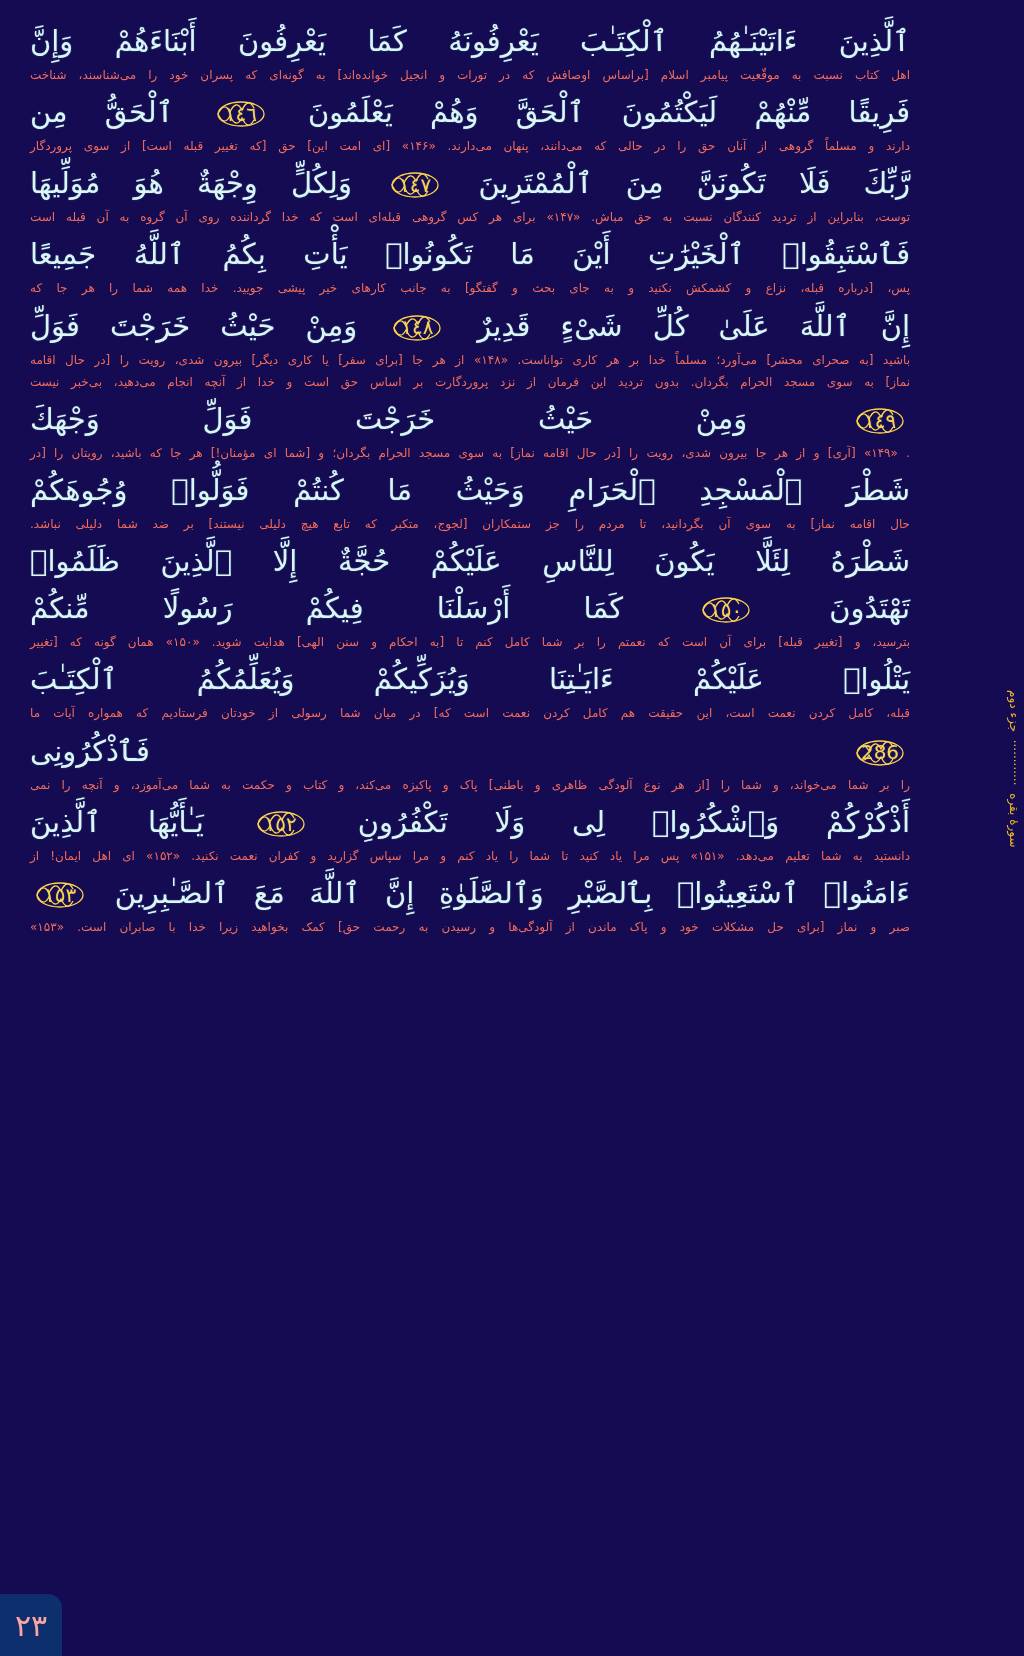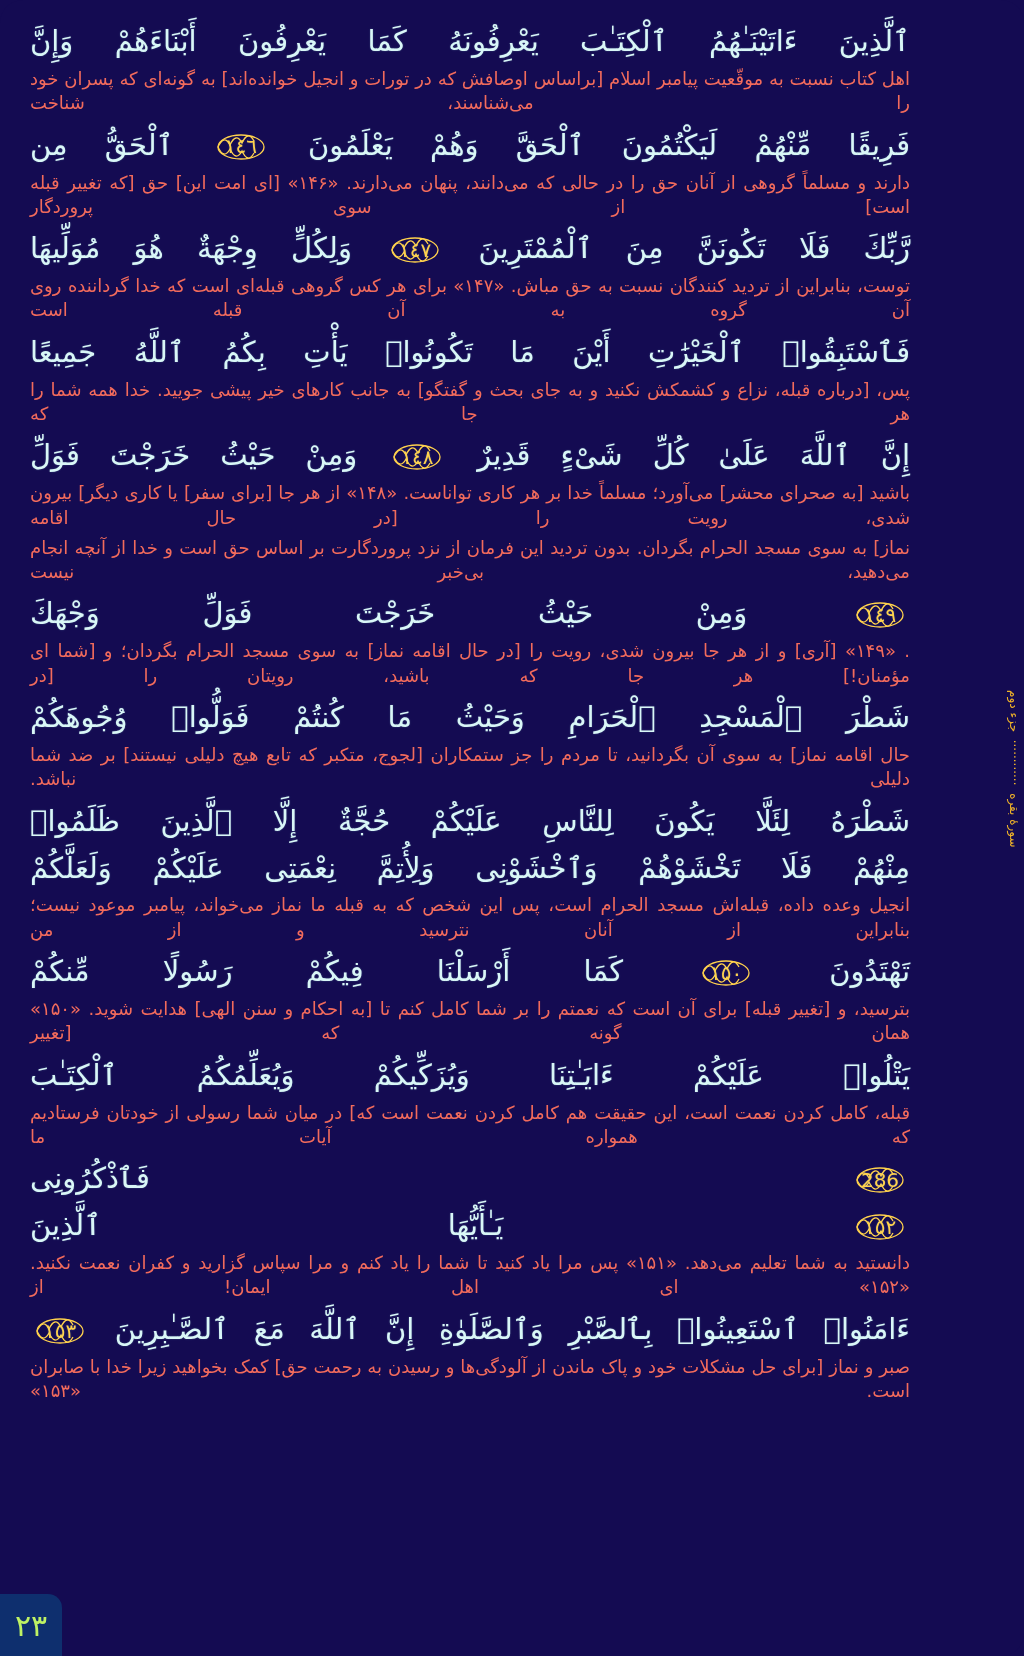--- a/index.html
+++ b/index.html
@@ -42,7 +42,7 @@
   .translation{
     color:#f26b5c;
     font-family:"DejaVu Sans", sans-serif;
-    font-size:18px;
+    font-size:12px;
     line-height:1.35;
     direction:rtl;
     text-align:justify;

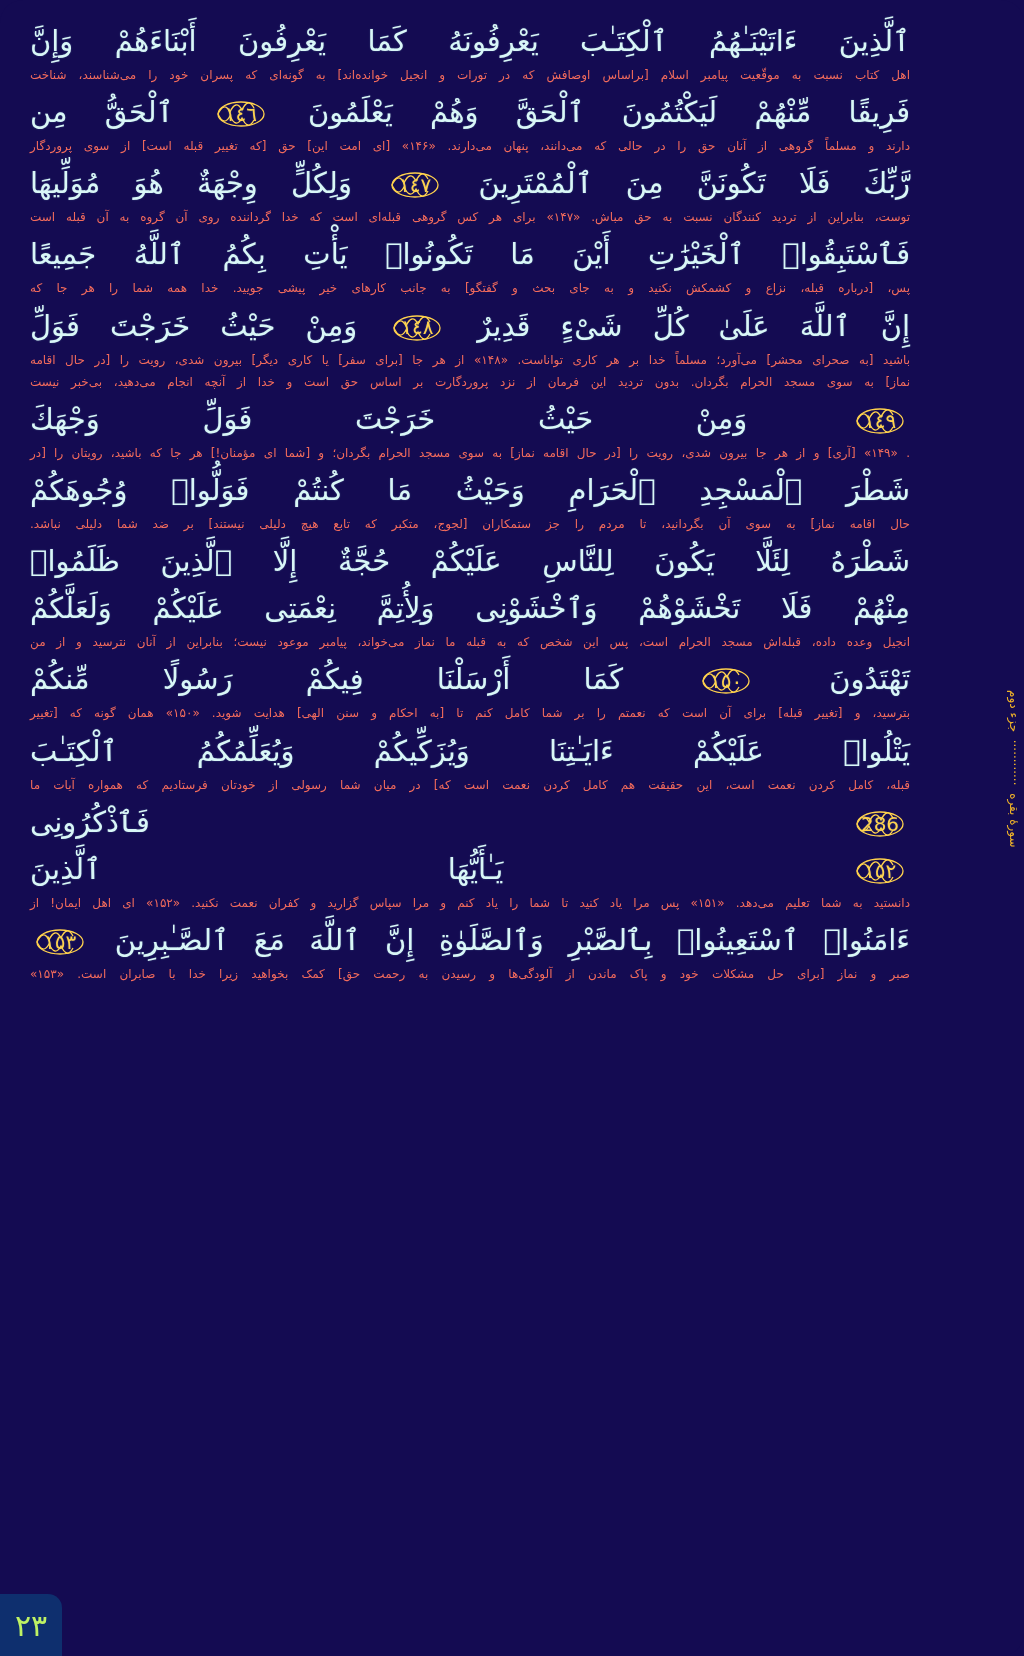--- a/index.html
+++ b/index.html
@@ -198,10 +198,6 @@
       <div class="arabic">شَطْرَهُ لِئَلَّا يَكُونَ لِلنَّاسِ عَلَيْكُمْ حُجَّةٌ إِلَّا ٱلَّذِينَ ظَلَمُوا۟</div>
     </div>
 
-    <div class="verse-block">
-      <div class="arabic">مِنْهُمْ فَلَا تَخْشَوْهُمْ وَٱخْشَوْنِى وَلِأُتِمَّ نِعْمَتِى عَلَيْكُمْ وَلَعَلَّكُمْ</div>
-      <div class="translation">انجیل وعده داده، قبله‌اش مسجد الحرام است، پس این شخص که به قبله ما نماز می‌خواند، پیامبر موعود نیست؛ بنابراین از آنان نترسید و از من</div>
-    </div>
 
     <div class="verse-block">
       <div class="arabic">

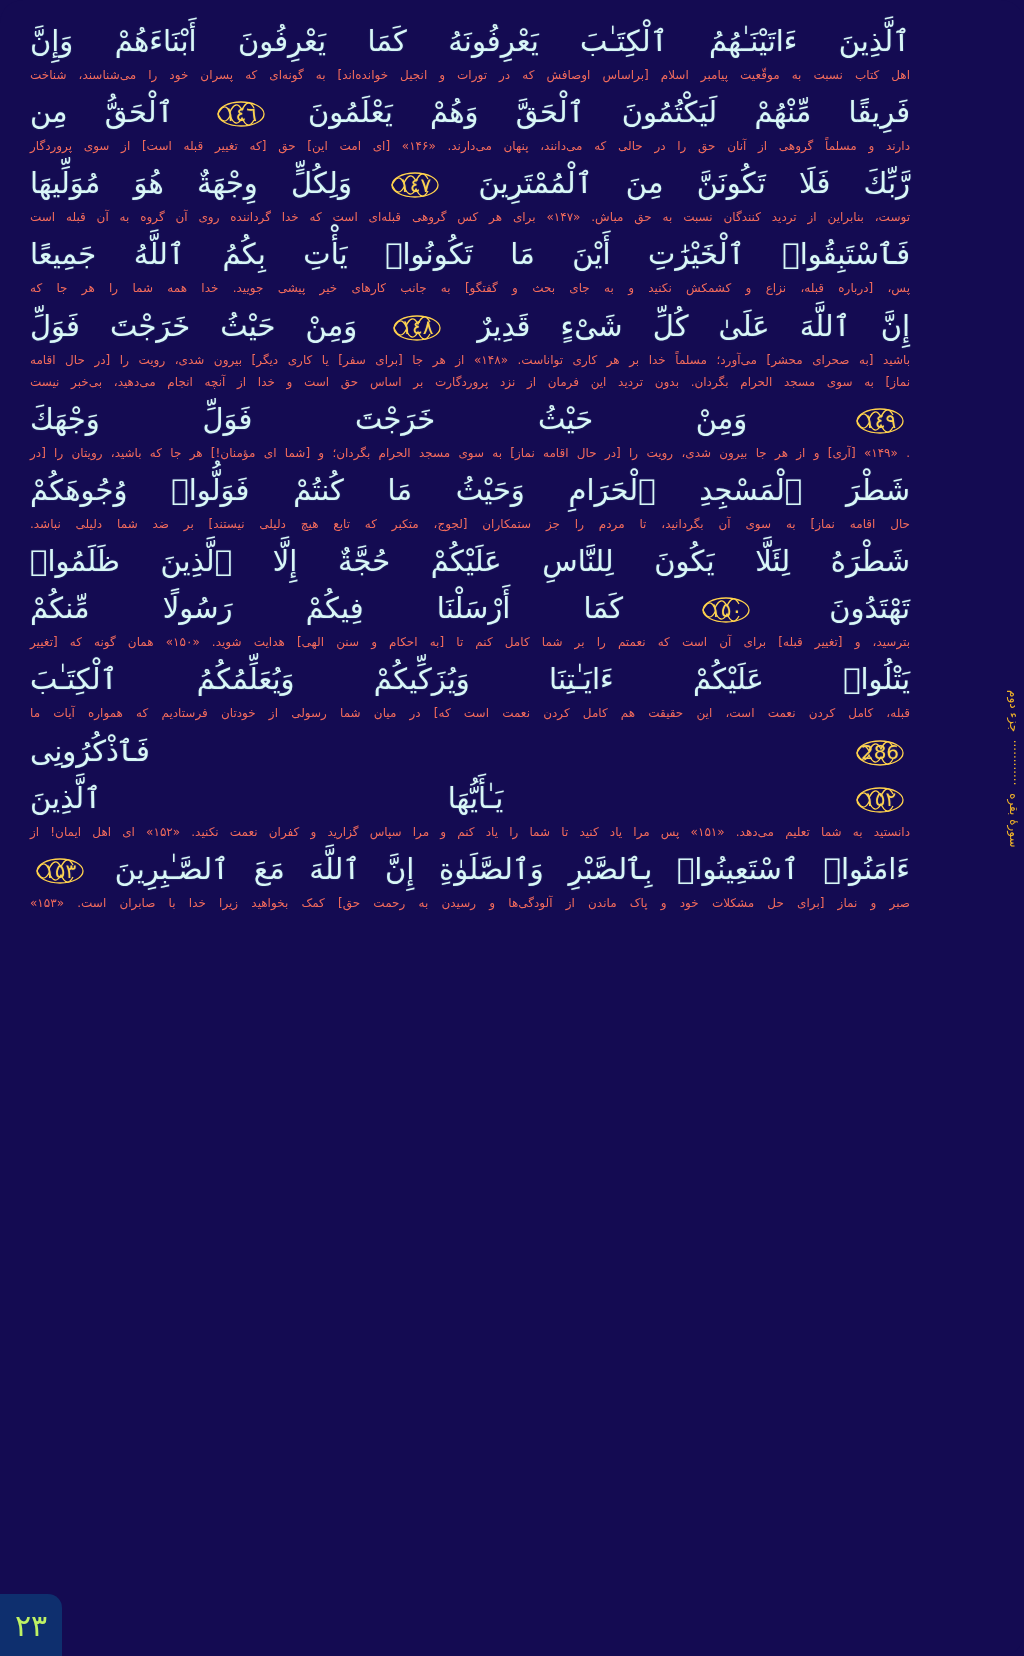--- a/index.html
+++ b/index.html
@@ -236,6 +236,7 @@
         </span>
         <span>فَٱذْكُرُونِى</span>
       </div>
+      <div class="translation">را بر شما می‌خواند، و شما را [از هر نوع آلودگی ظاهری و باطنی] پاک و پاکیزه می‌کند، و کتاب و حکمت به شما می‌آموزد، و آنچه را نمی‌</div>
     </div>
 
     <div class="verse-block">

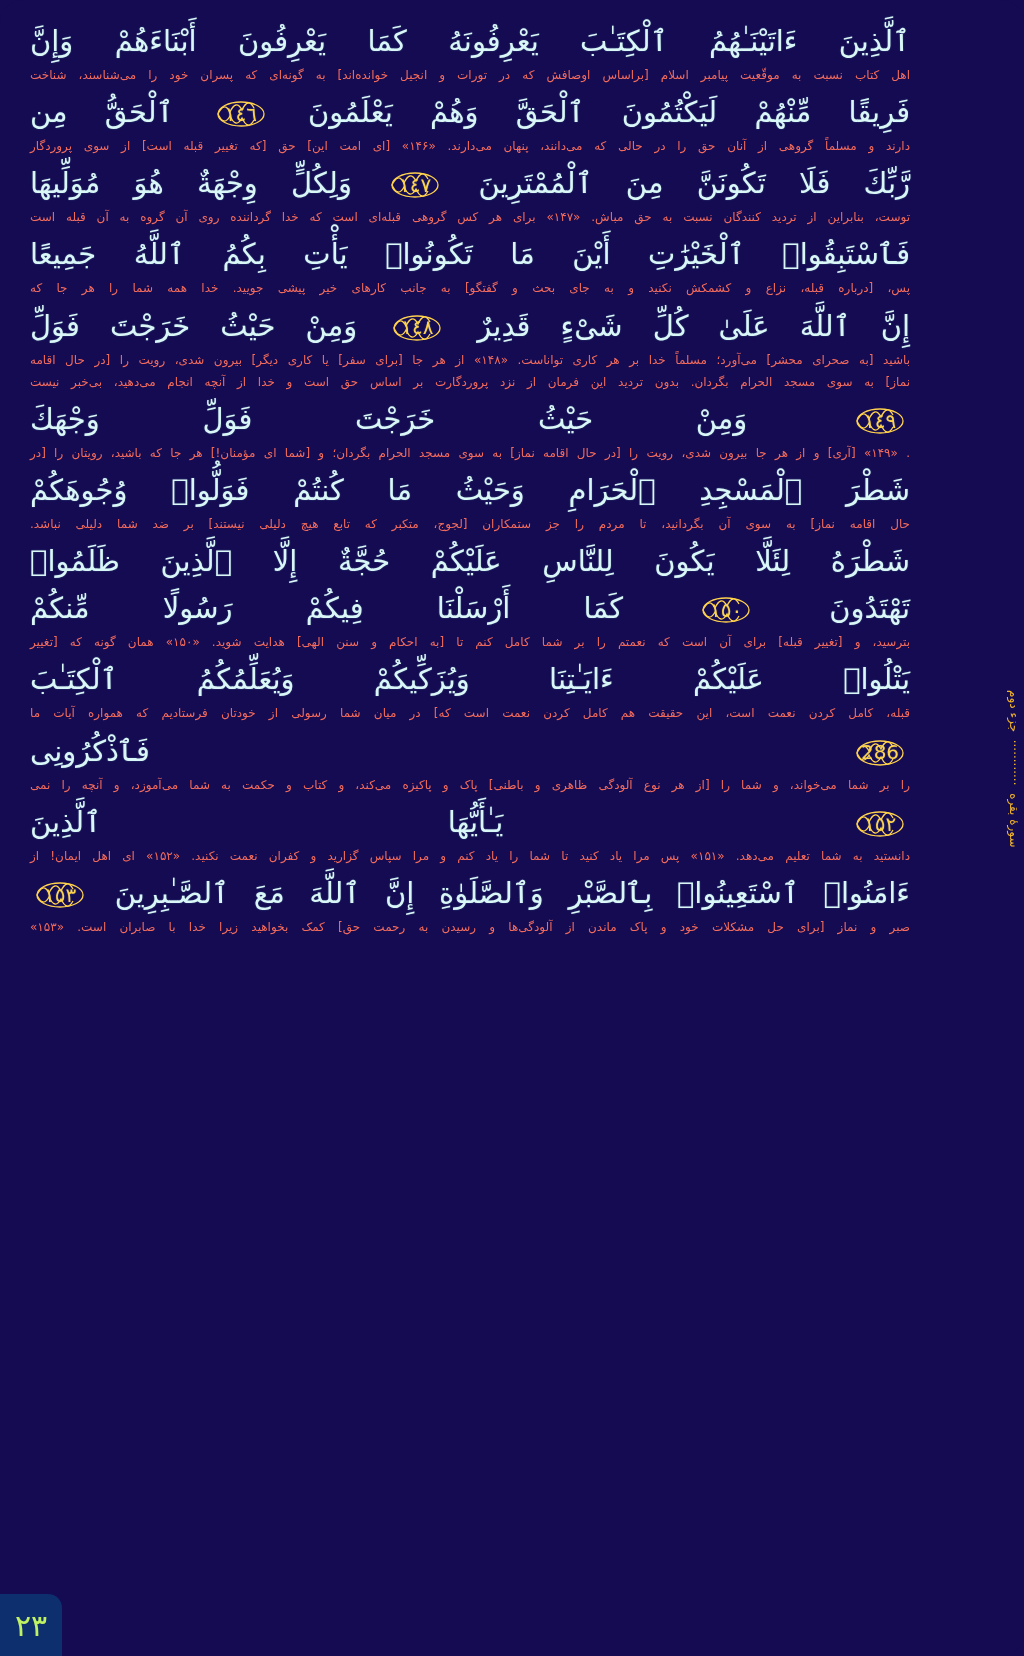--- a/index.html
+++ b/index.html
@@ -241,6 +241,7 @@
 
     <div class="verse-block">
       <div class="arabic">
+        <span>أَذْكُرْكُمْ وَٱشْكُرُوا۟ لِى وَلَا تَكْفُرُونِ</span>
         <span class="ayah-num">
           <svg width="52" height="32" viewBox="0 0 52 32" aria-hidden="true">
             <g fill="none" stroke="#ffd24d" stroke-width="1.3">

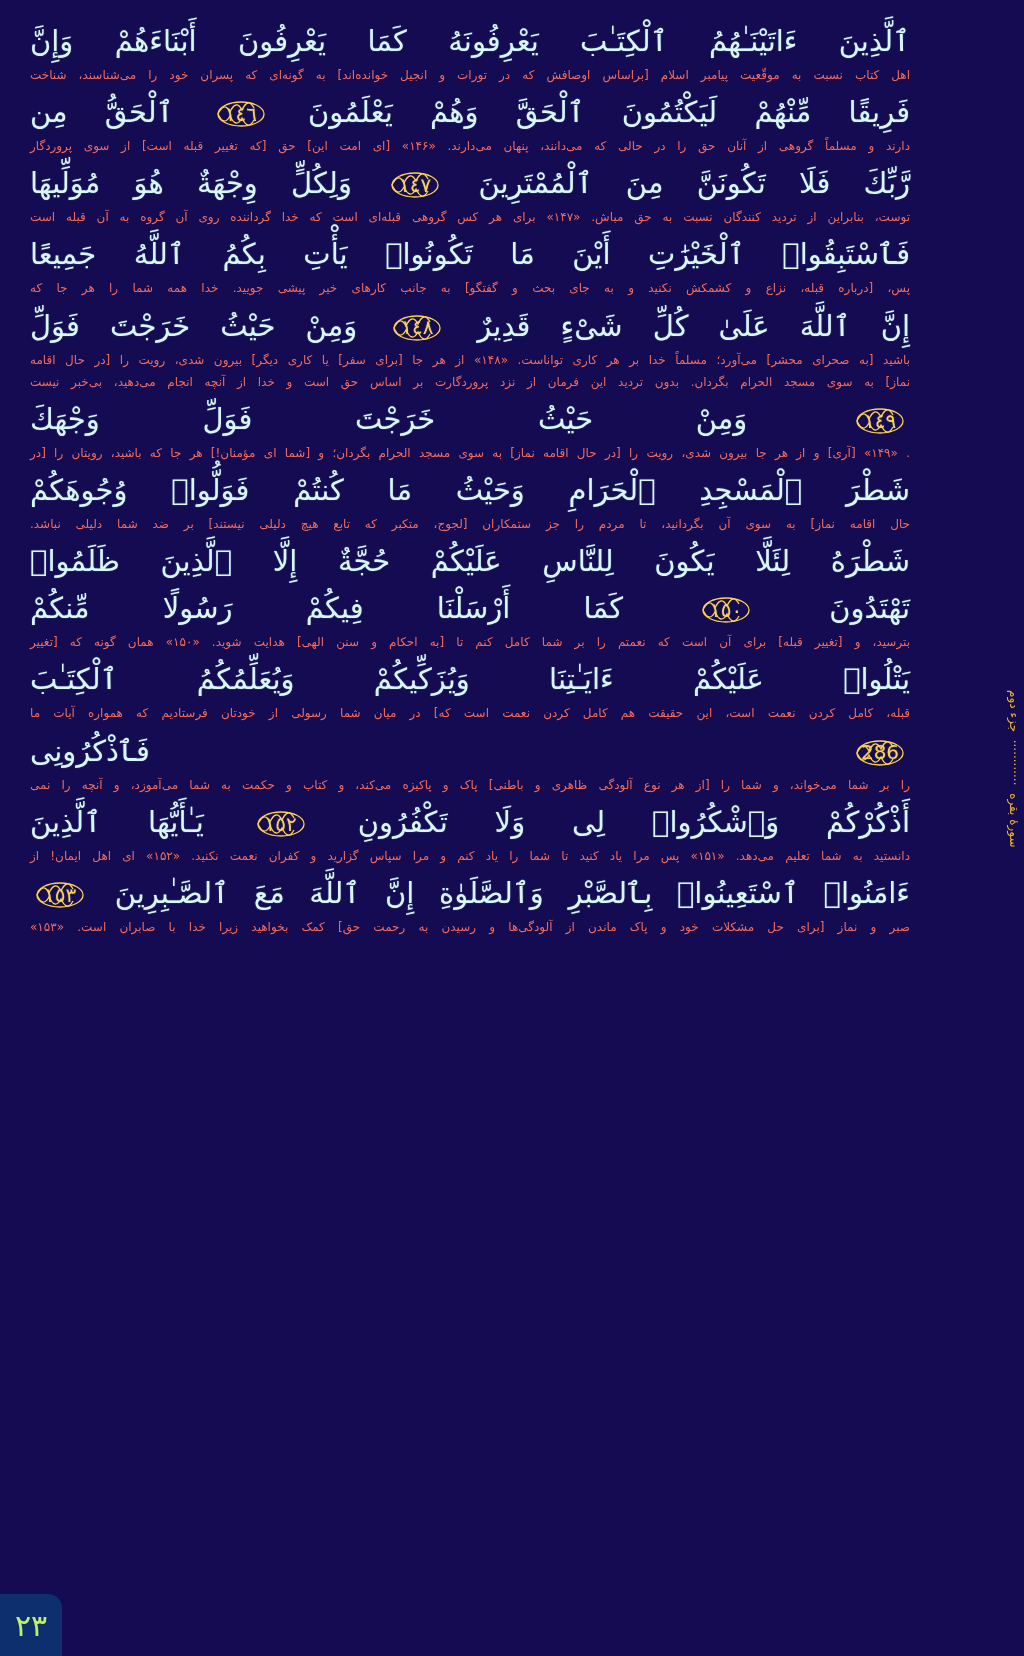--- a/index.html
+++ b/index.html
@@ -92,7 +92,7 @@
     background:#0e2f6e;
     border-top-right-radius:14px;
     display:flex;align-items:center;justify-content:center;
-    color:#bef264;
+    color:#fca5a5;
     font-size:30px;
     font-family:"DejaVu Sans", sans-serif;
   }

